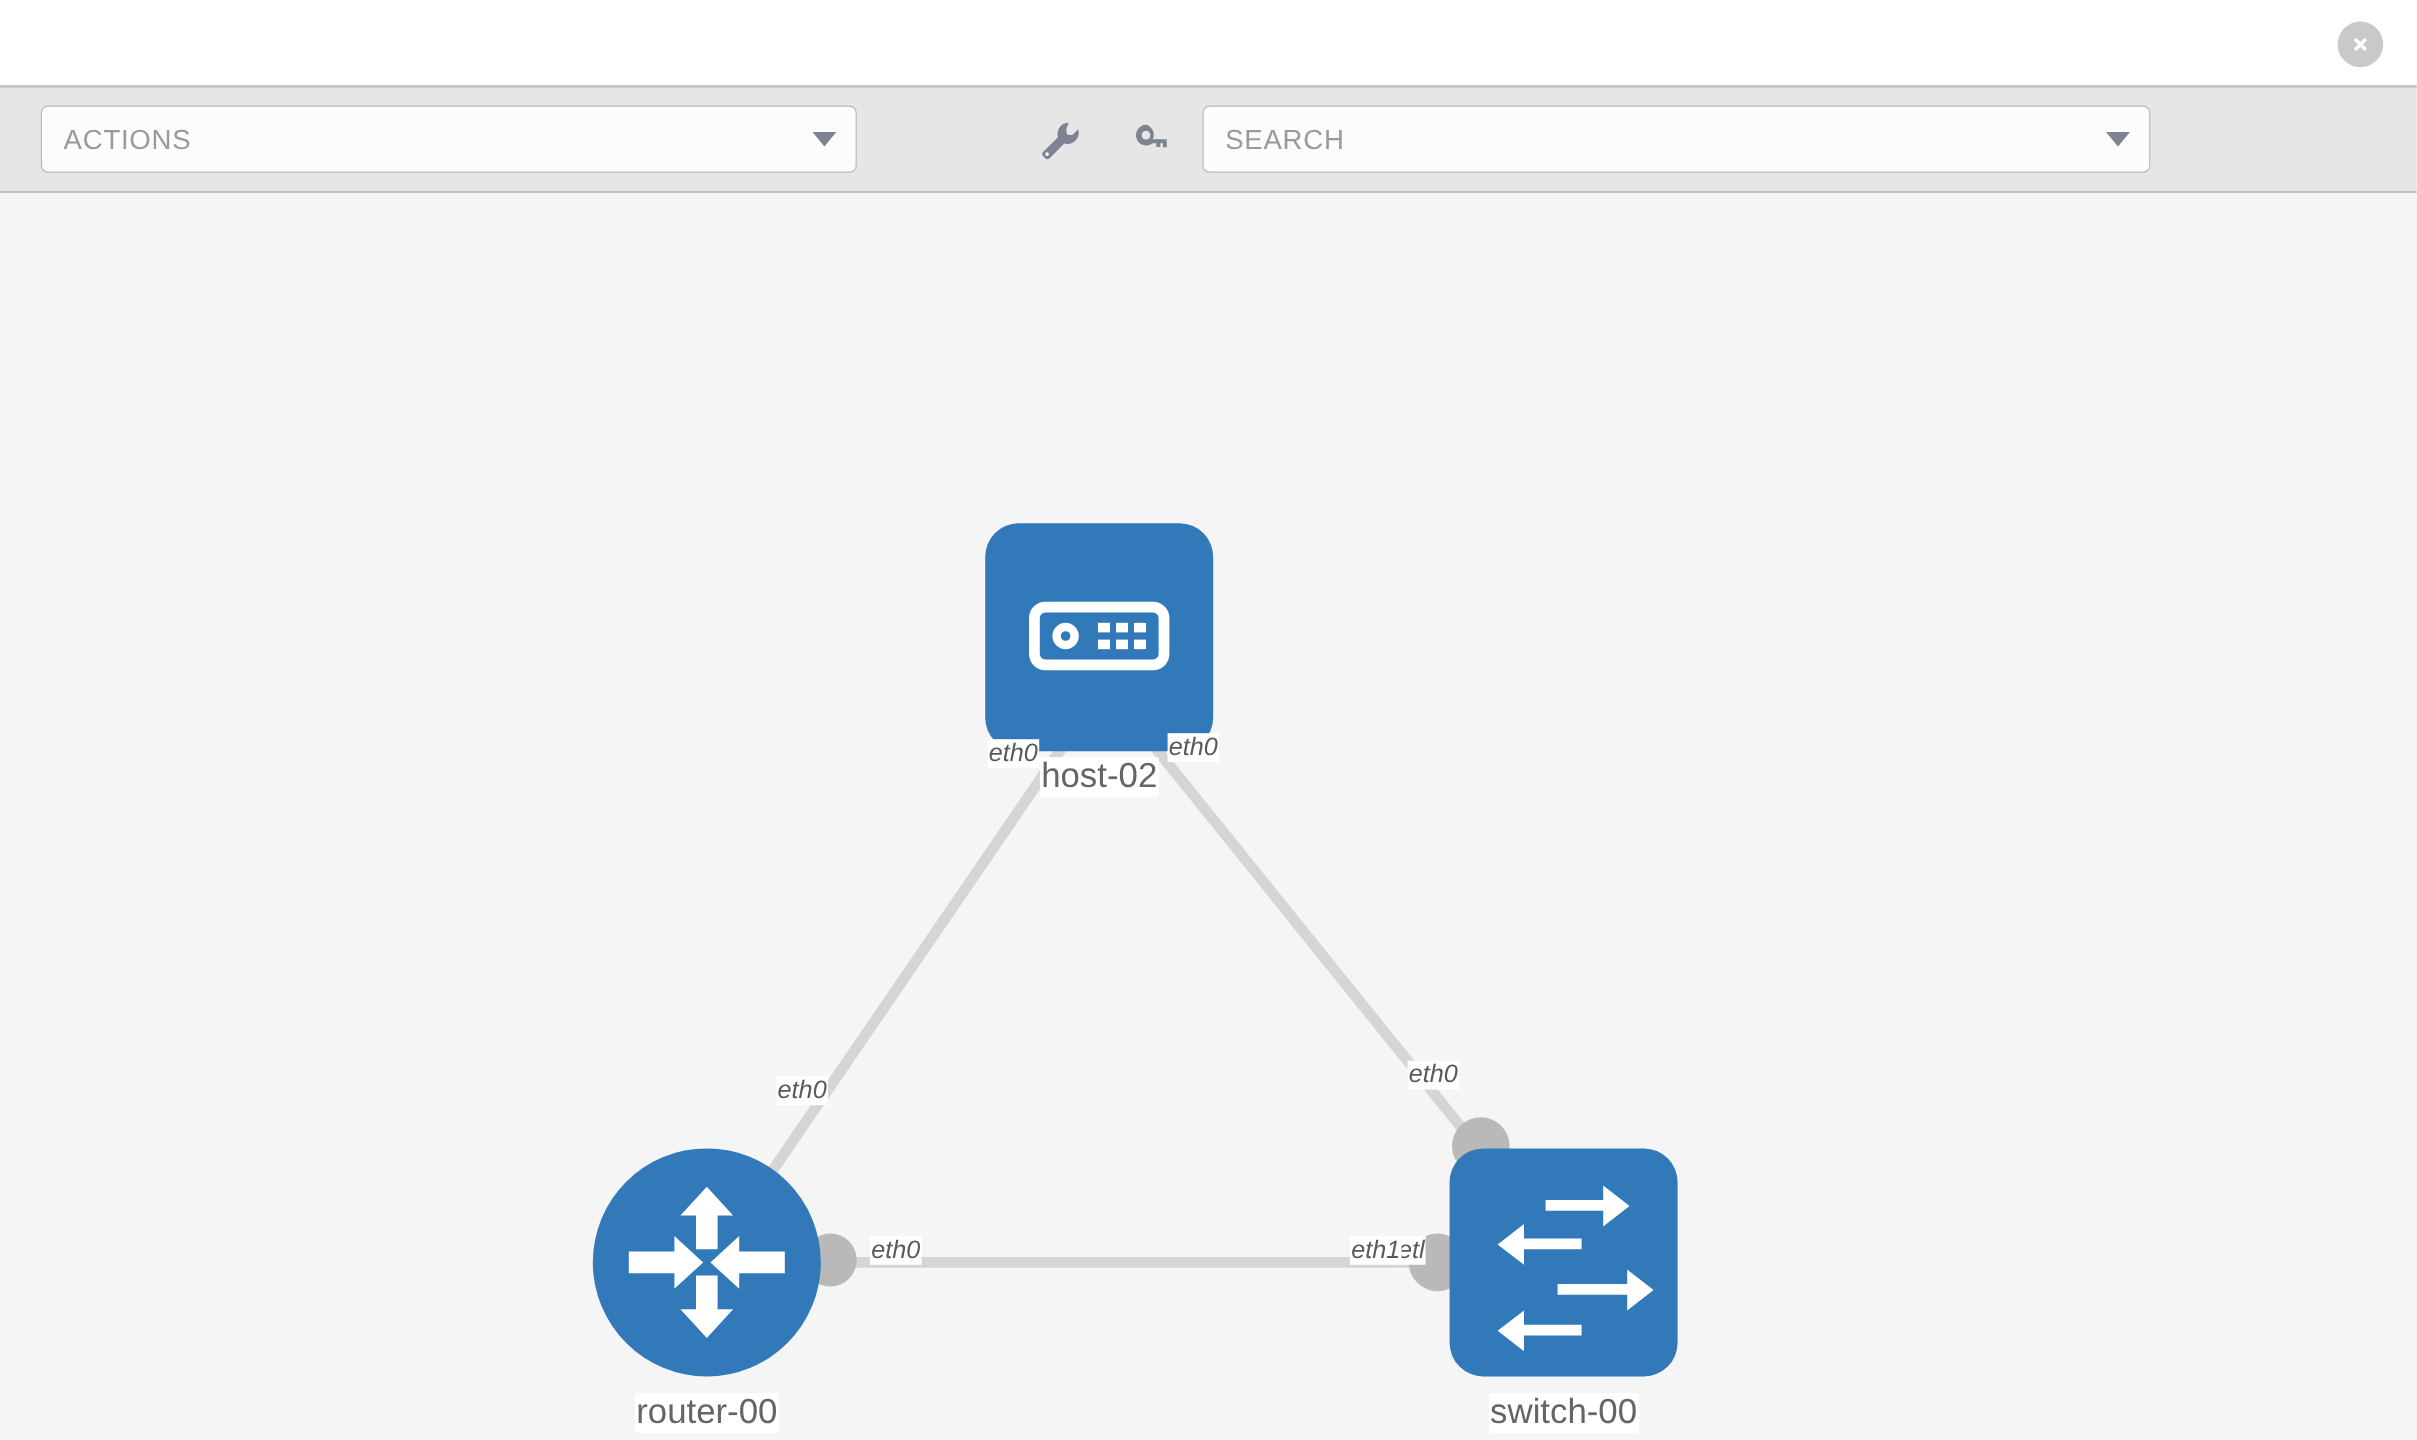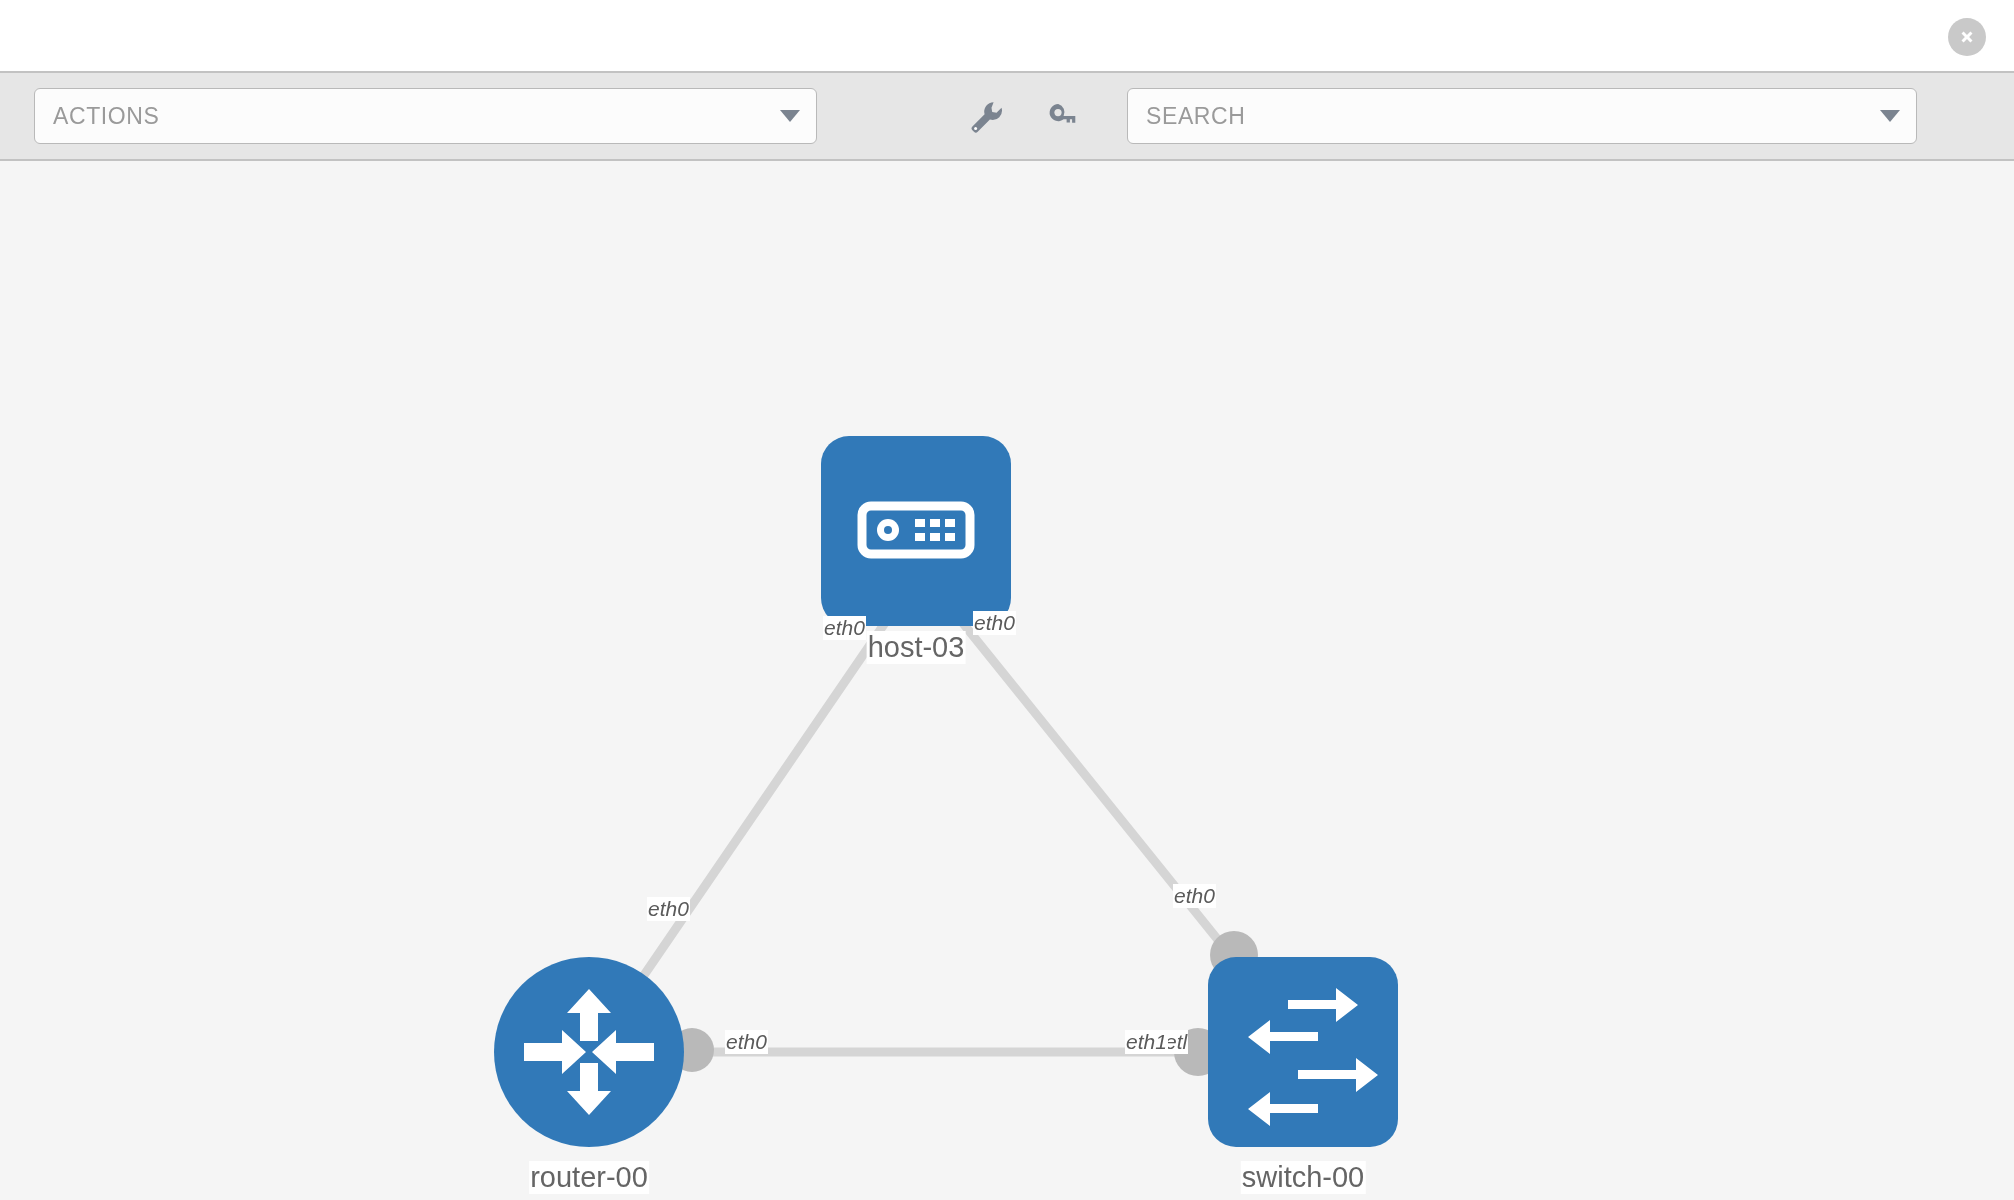--- a/index.html
+++ b/index.html
@@ -69,7 +69,7 @@
 
   .actions-select {
     margin-left: 34px;
-    width: 783px;
+    width: 680px;
     height: 56px;
     background: #fcfcfc;
     border: 1.5px solid #b9b9b9;

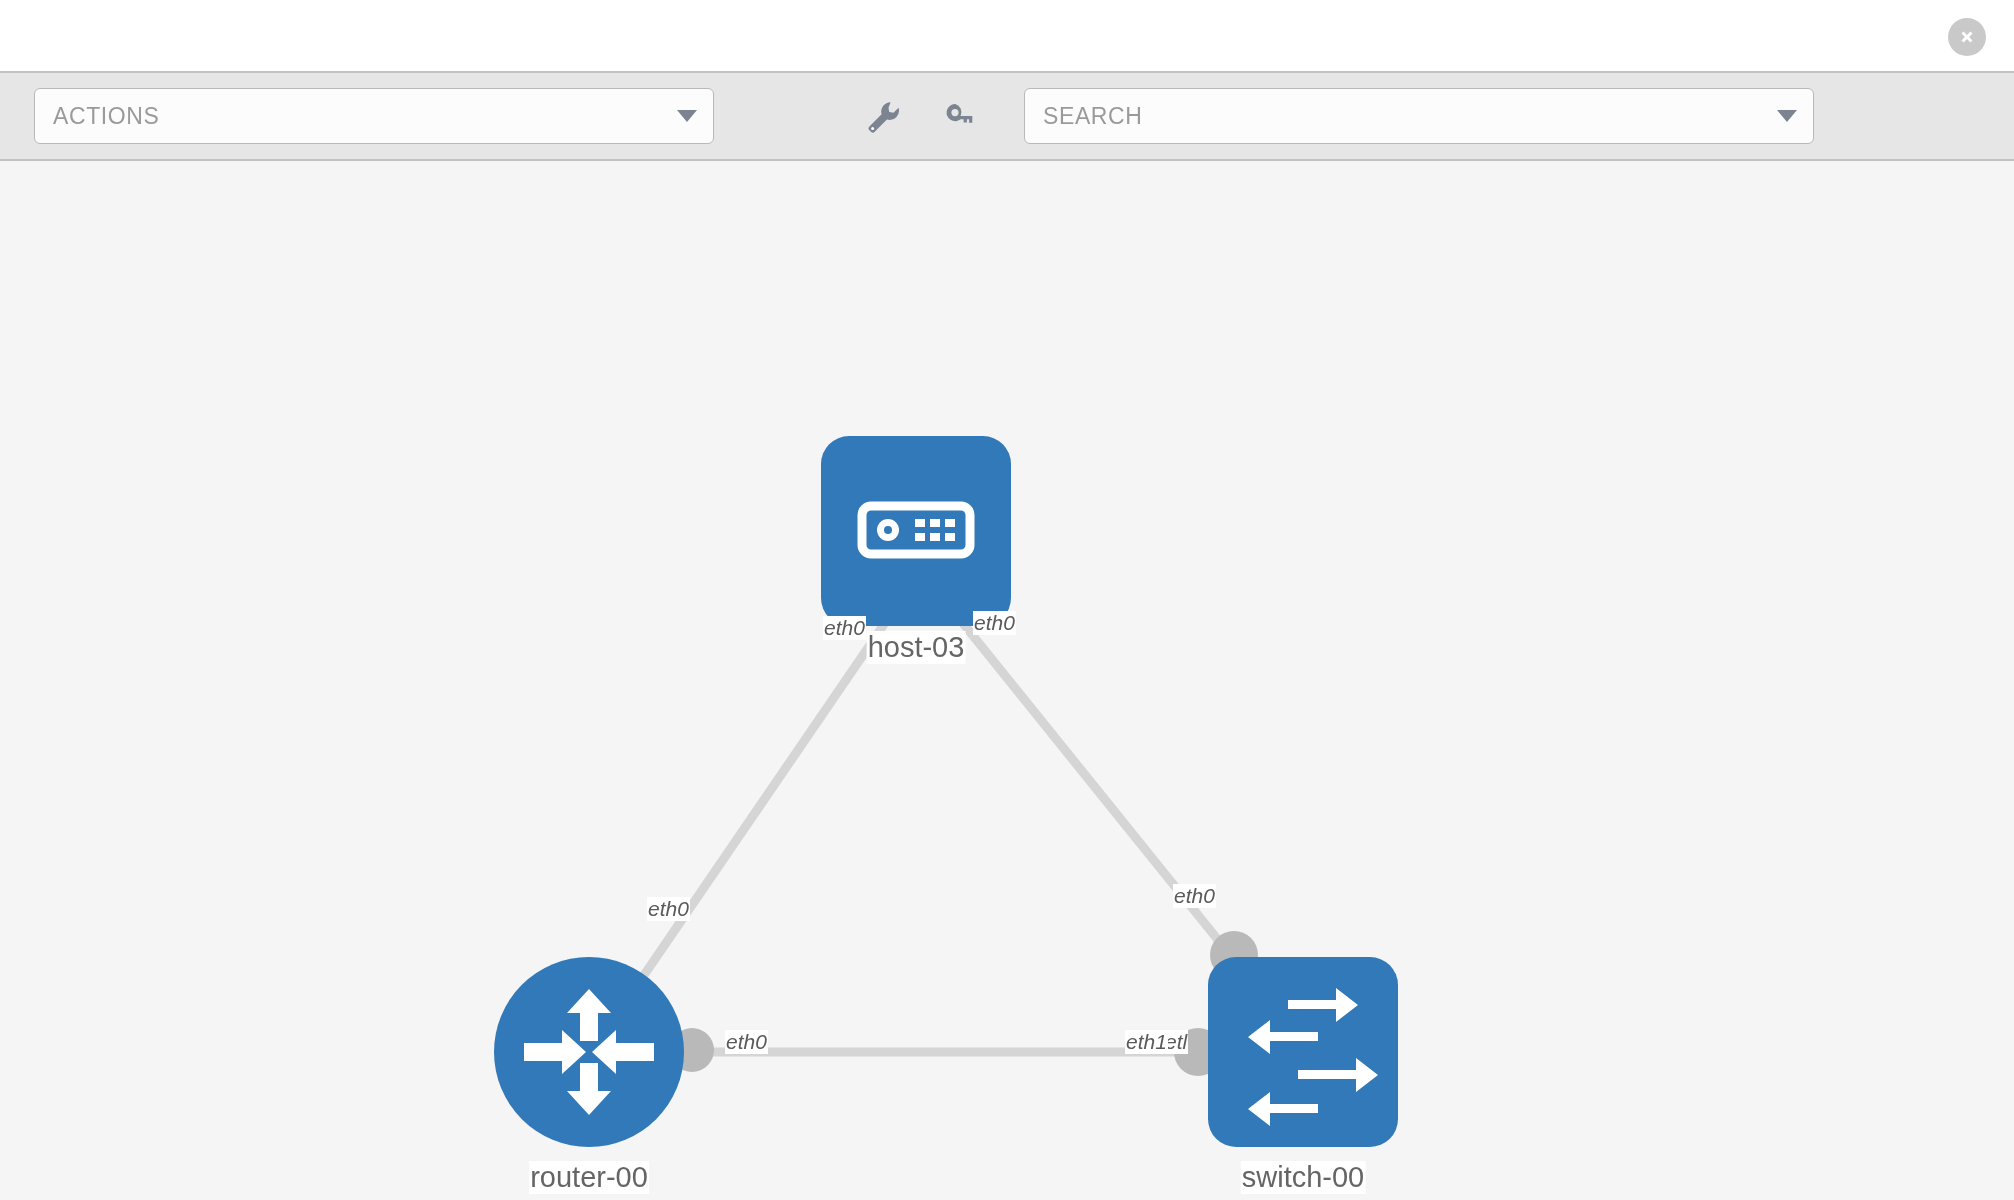--- a/index.html
+++ b/index.html
@@ -103,7 +103,7 @@
   .tool-icon { cursor: pointer; display: block; }
 
   .search-box {
-    margin-left: 46px;
+    margin-left: 24px;
     width: 790px;
     height: 56px;
     background: #fcfcfc;

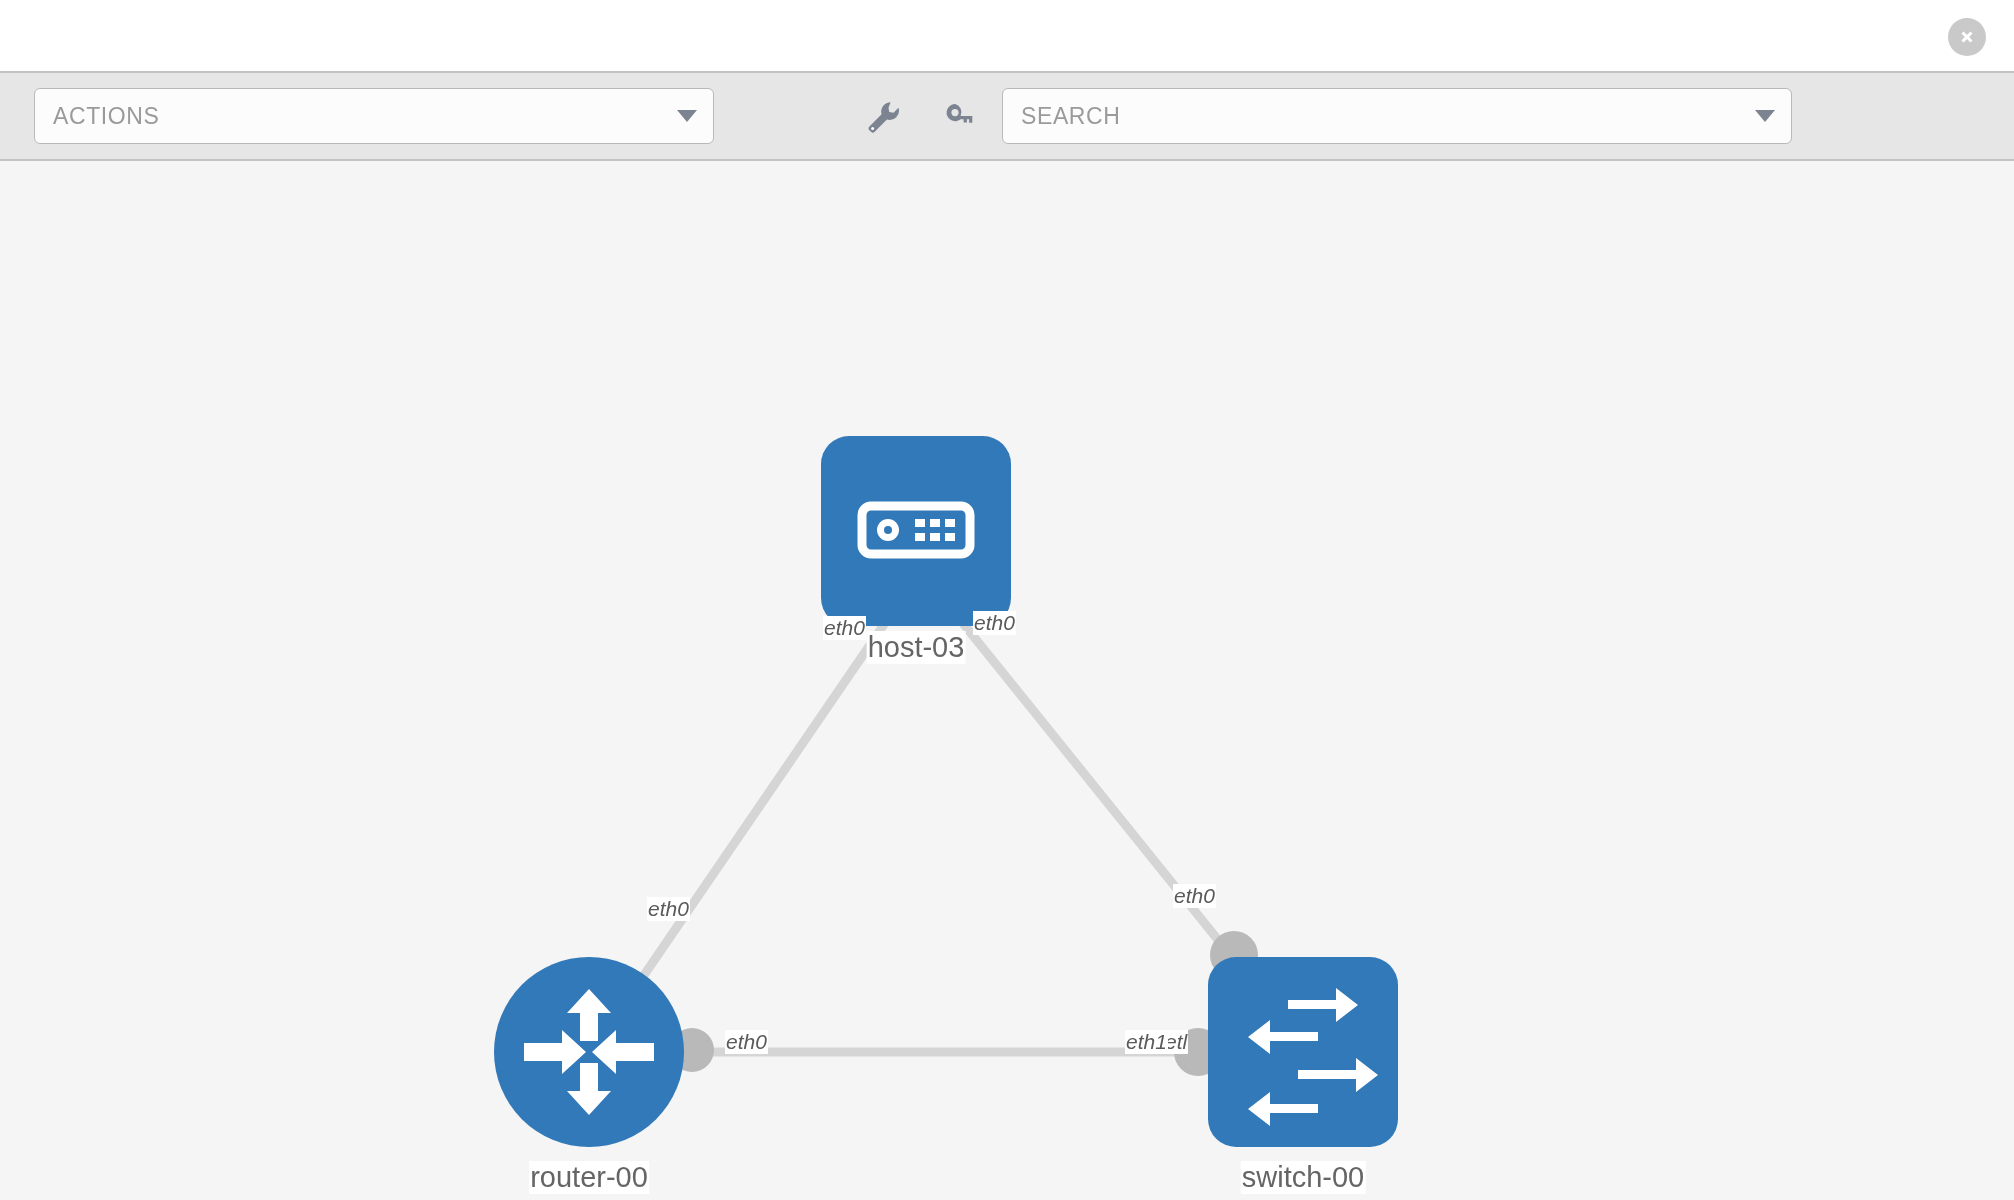--- a/index.html
+++ b/index.html
@@ -280,7 +280,7 @@
       </g>
     </svg>
 
-    <div class="node-label" style="left:916px; top:470px;">host-03</div>
+    <div class="node-label" style="left:916px; top:470px;">host-02</div>
 
     <div class="node-label" style="left:589px; top:1000px;">router-00</div>
 

